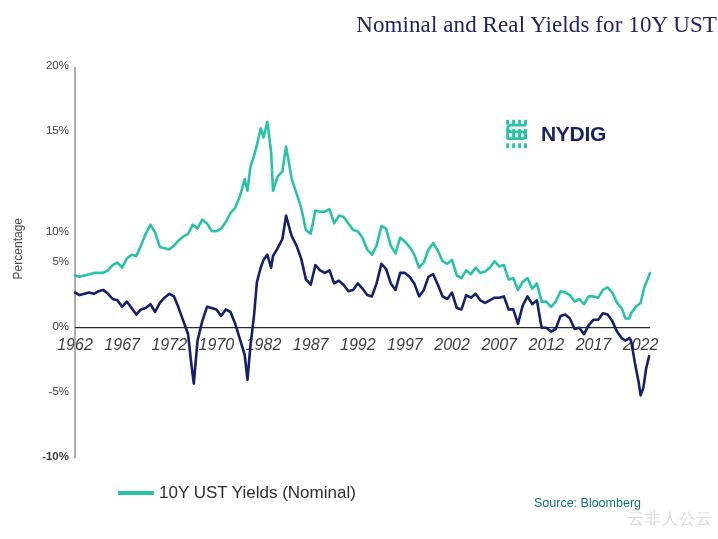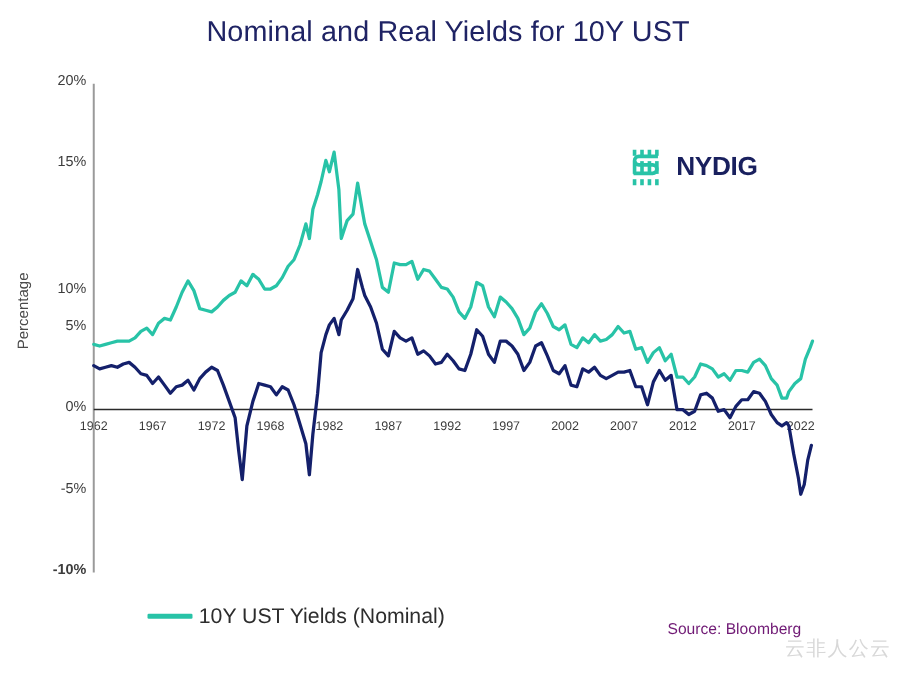--- a/index.html
+++ b/index.html
@@ -26,10 +26,10 @@
     left: 0;
     top: 12px;
     width: 717px;
-    text-align: center;
+    text-align: right;
     font-size: 23px;
     color: #1f2364;
-    font-family: Liberation Sans, sans-serif;
+    font-family: Liberation Serif, serif;
     letter-spacing: 0.1px;
     white-space: nowrap;
   }

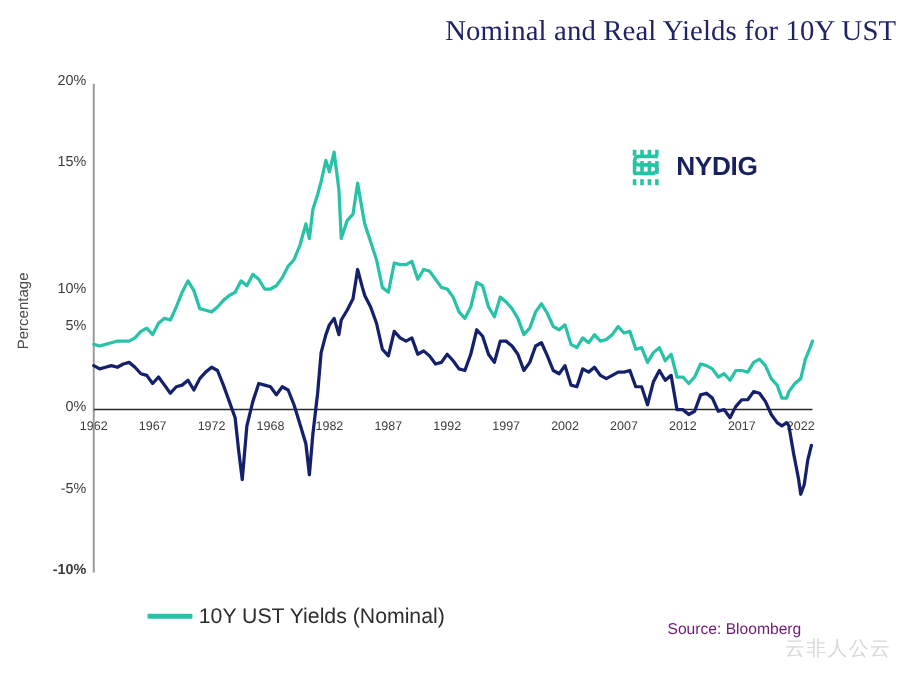--- a/index.html
+++ b/index.html
@@ -57,11 +57,12 @@
   }
   .xtick {
     position: absolute;
-    font-size: 10px;
+    font-size: 16px;
     color: #3c3c3c;
     text-align: center;
     white-space: nowrap;
     transform: translateX(-50%);
+    font-style: italic;
   }
   .legend {
     position: absolute;

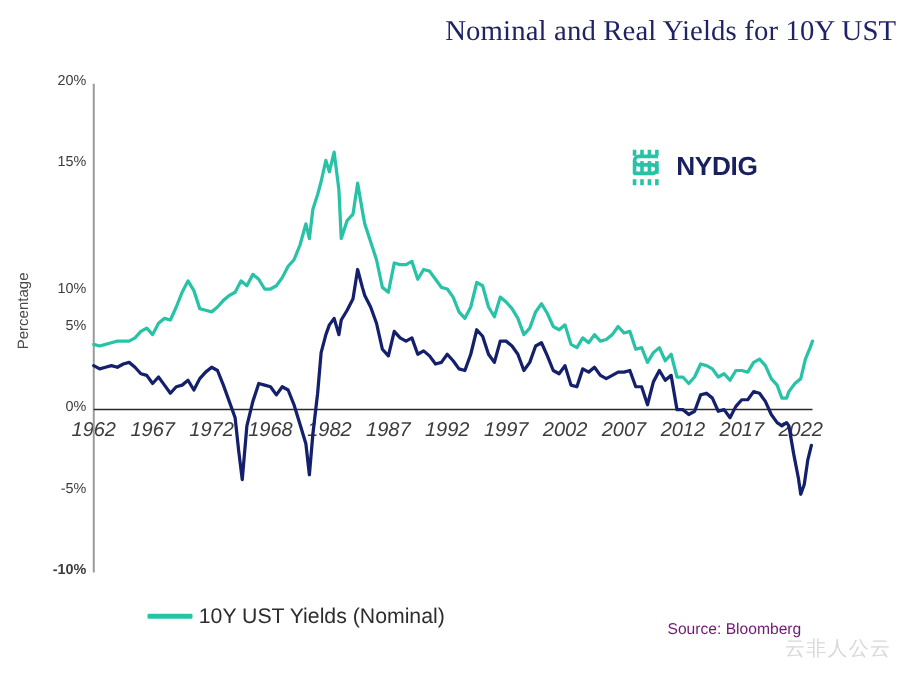--- a/index.html
+++ b/index.html
@@ -146,7 +146,7 @@
       <div class="xtick" style="left: 75px; top: 335.667px;">1962</div>
       <div class="xtick" style="left: 122.131px; top: 335.667px;">1967</div>
       <div class="xtick" style="left: 169.262px; top: 335.667px;">1972</div>
-      <div class="xtick" style="left: 216.393px; top: 335.667px;">1968</div>
+      <div class="xtick" style="left: 216.393px; top: 335.667px;">1970</div>
       <div class="xtick" style="left: 263.525px; top: 335.667px;">1982</div>
       <div class="xtick" style="left: 310.656px; top: 335.667px;">1987</div>
       <div class="xtick" style="left: 357.787px; top: 335.667px;">1992</div>

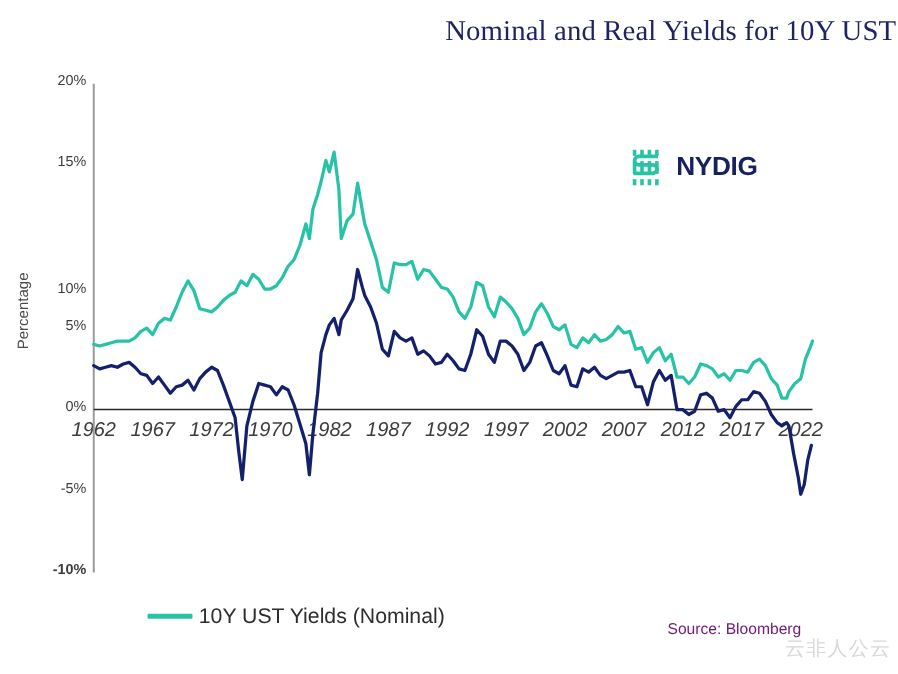--- a/index.html
+++ b/index.html
@@ -91,7 +91,7 @@
     left: 534px;
     top: 496px;
     font-size: 12.5px;
-    color: #701a75;
+    color: #0f766e;
     white-space: nowrap;
   }
   .watermark {

